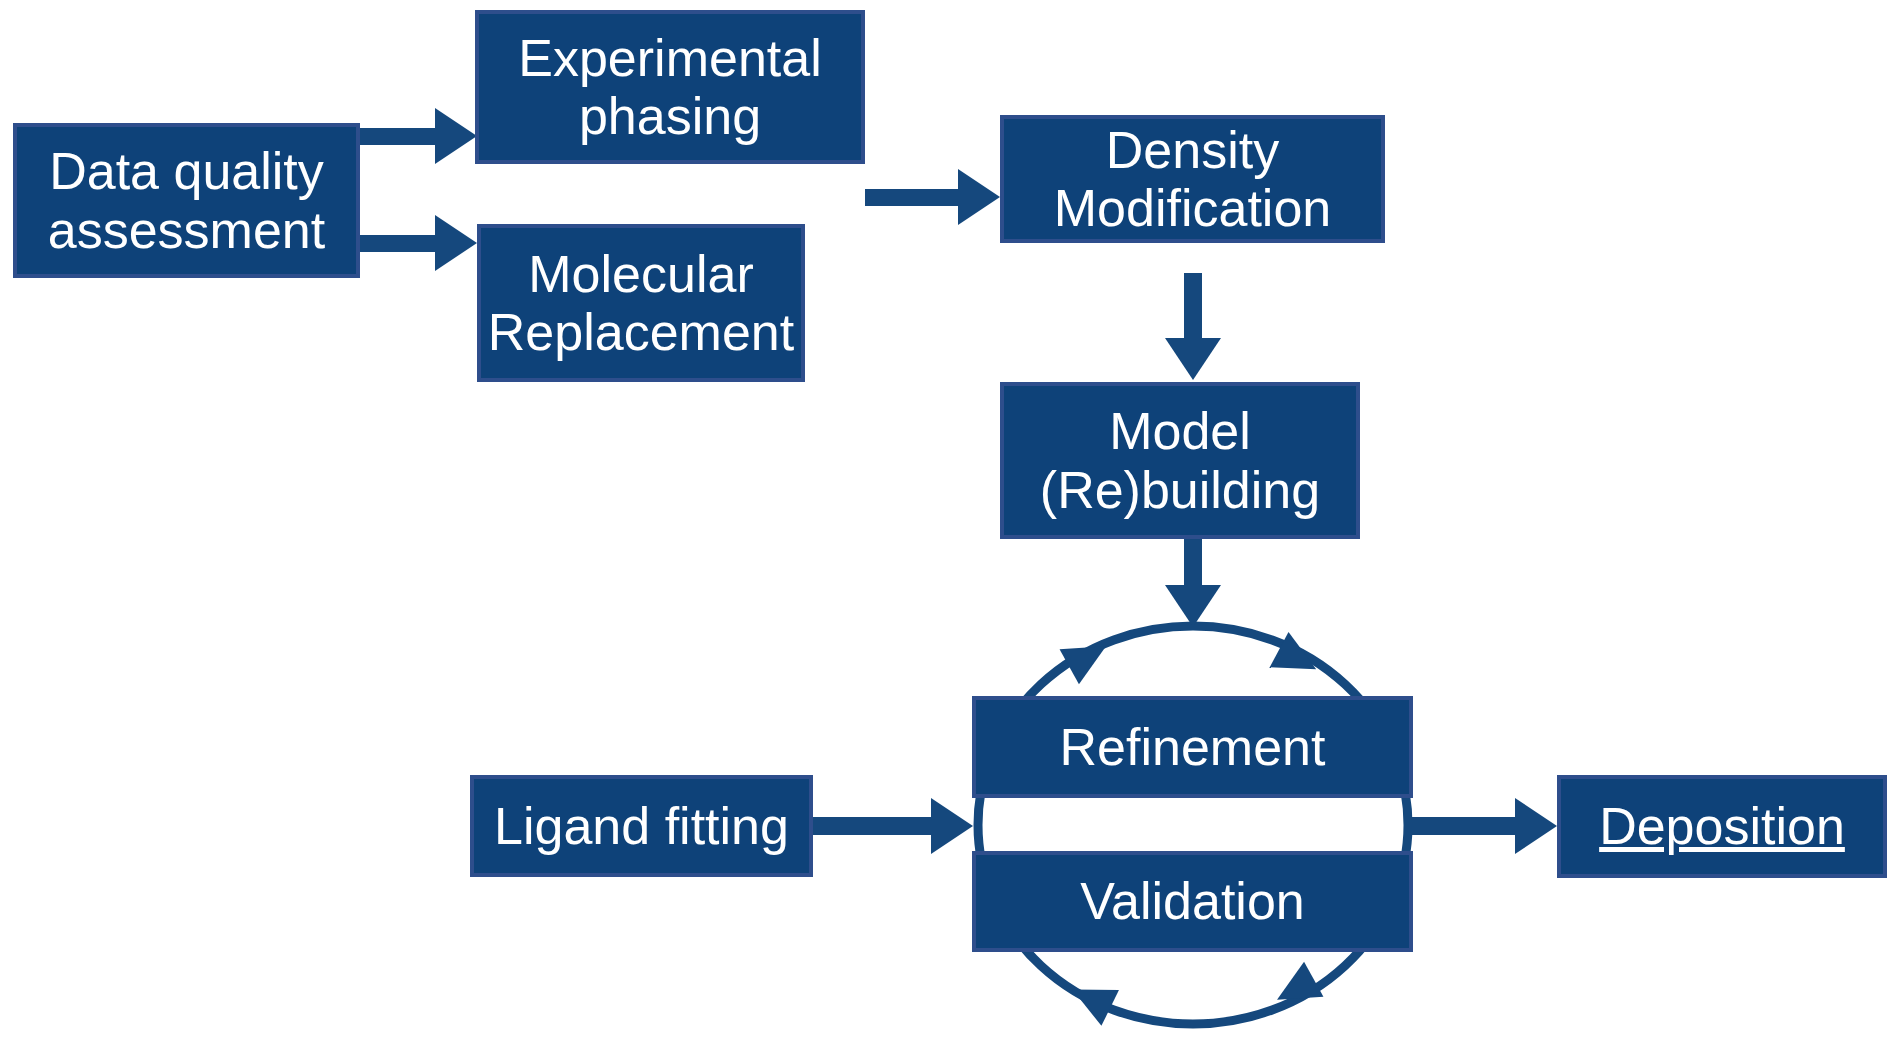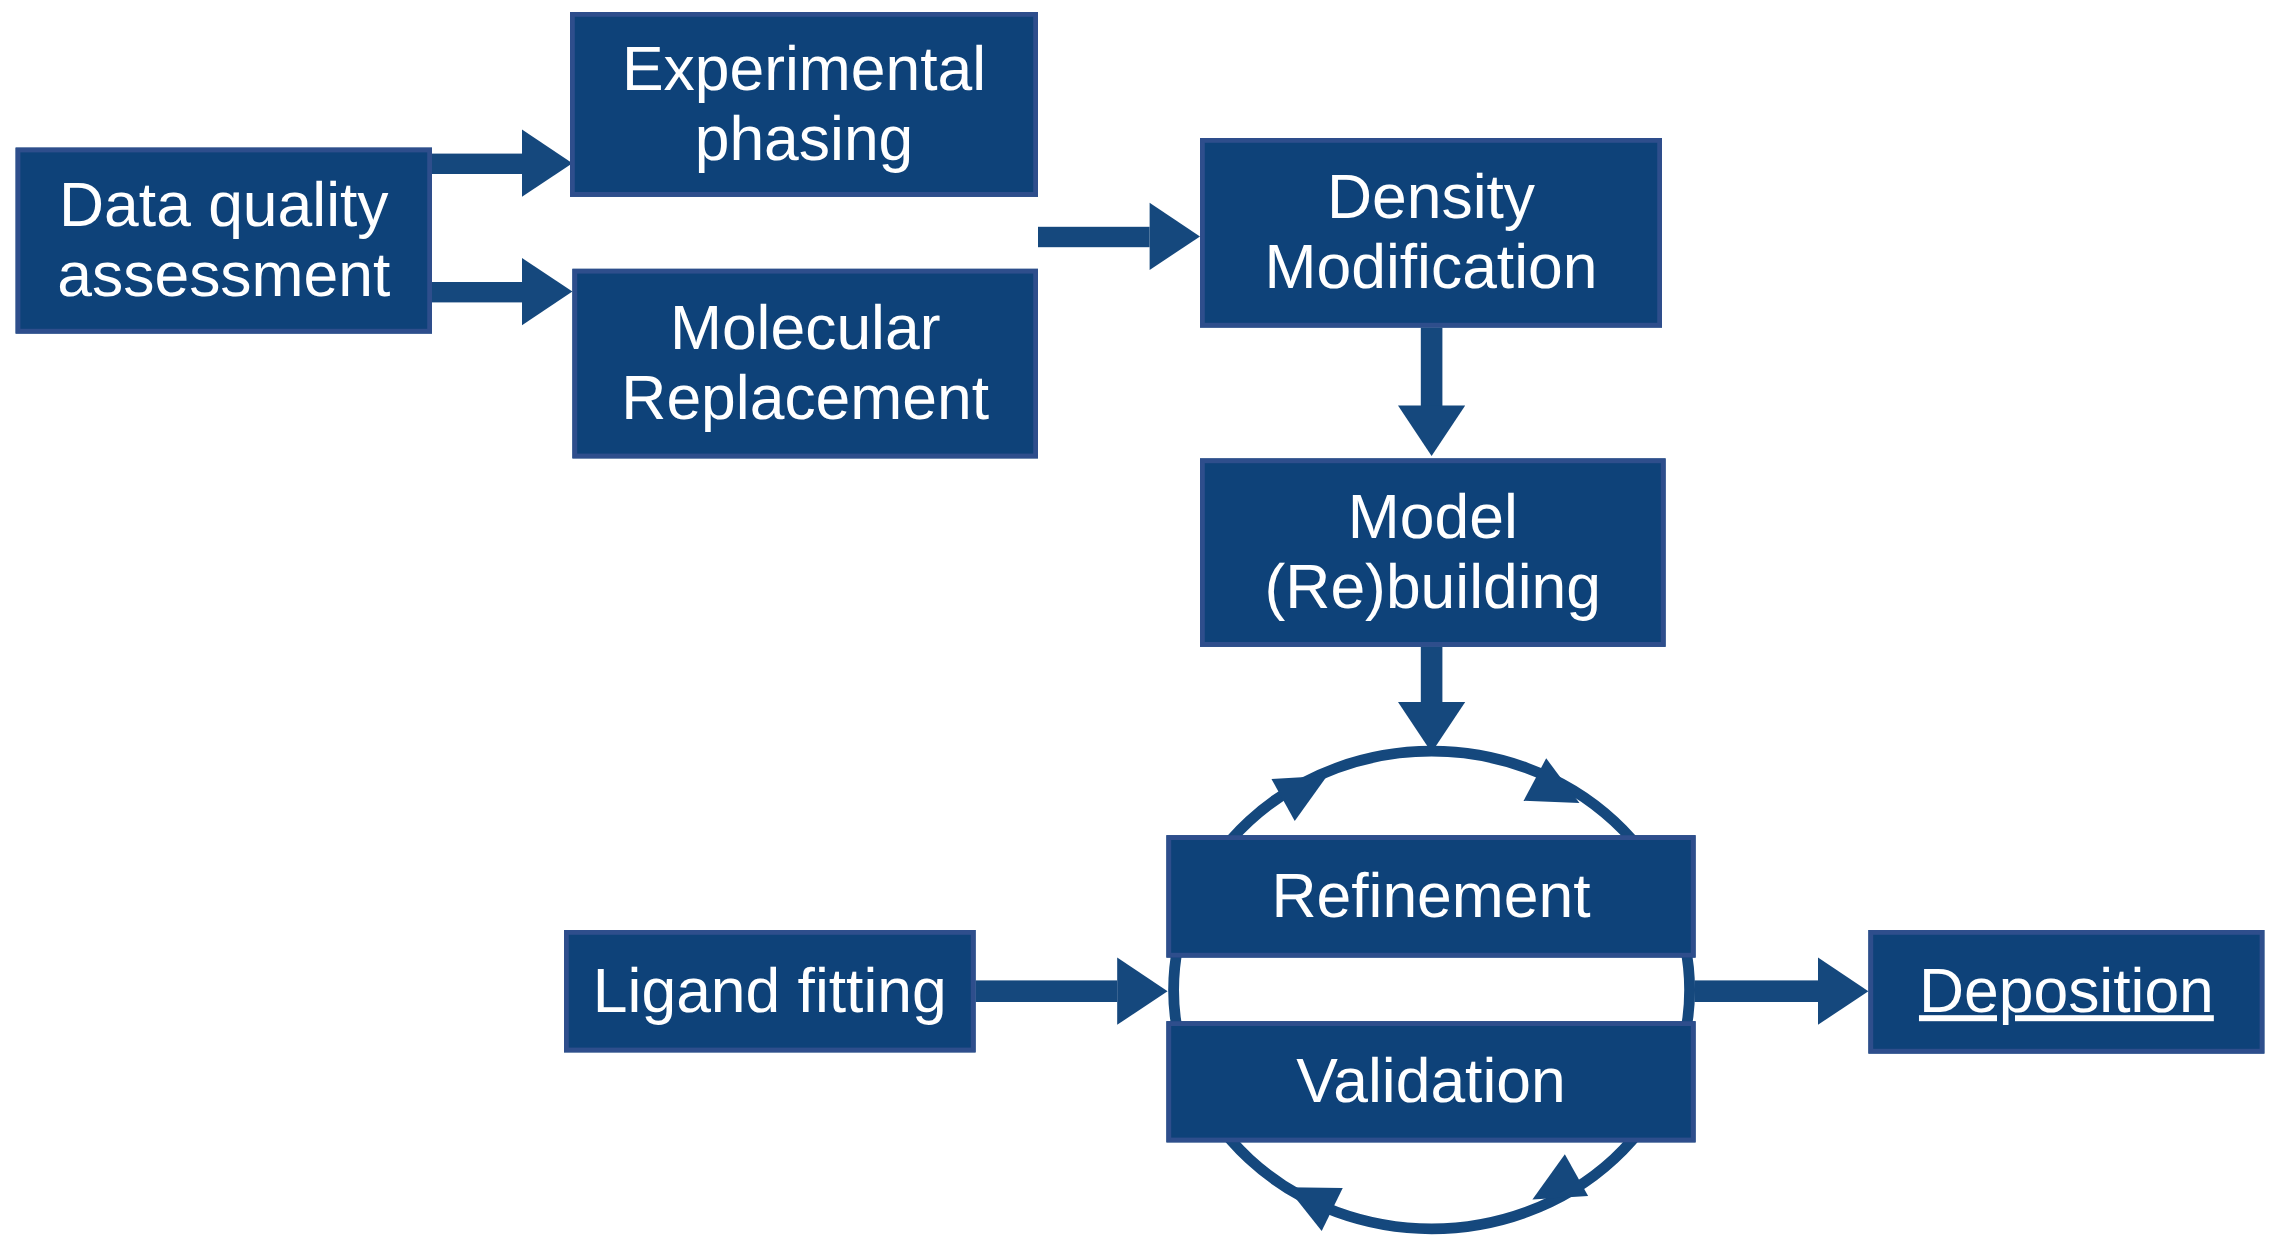--- a/index.html
+++ b/index.html
@@ -108,7 +108,7 @@
 Replacement</span>
   </div>
 
-  <div class="node" style="left:1000px;top:115px;width:385px;height:158px;">
+  <div class="node" style="left:1000px;top:115px;width:385px;height:128px;">
     <span>Density
 Modification</span>
   </div>

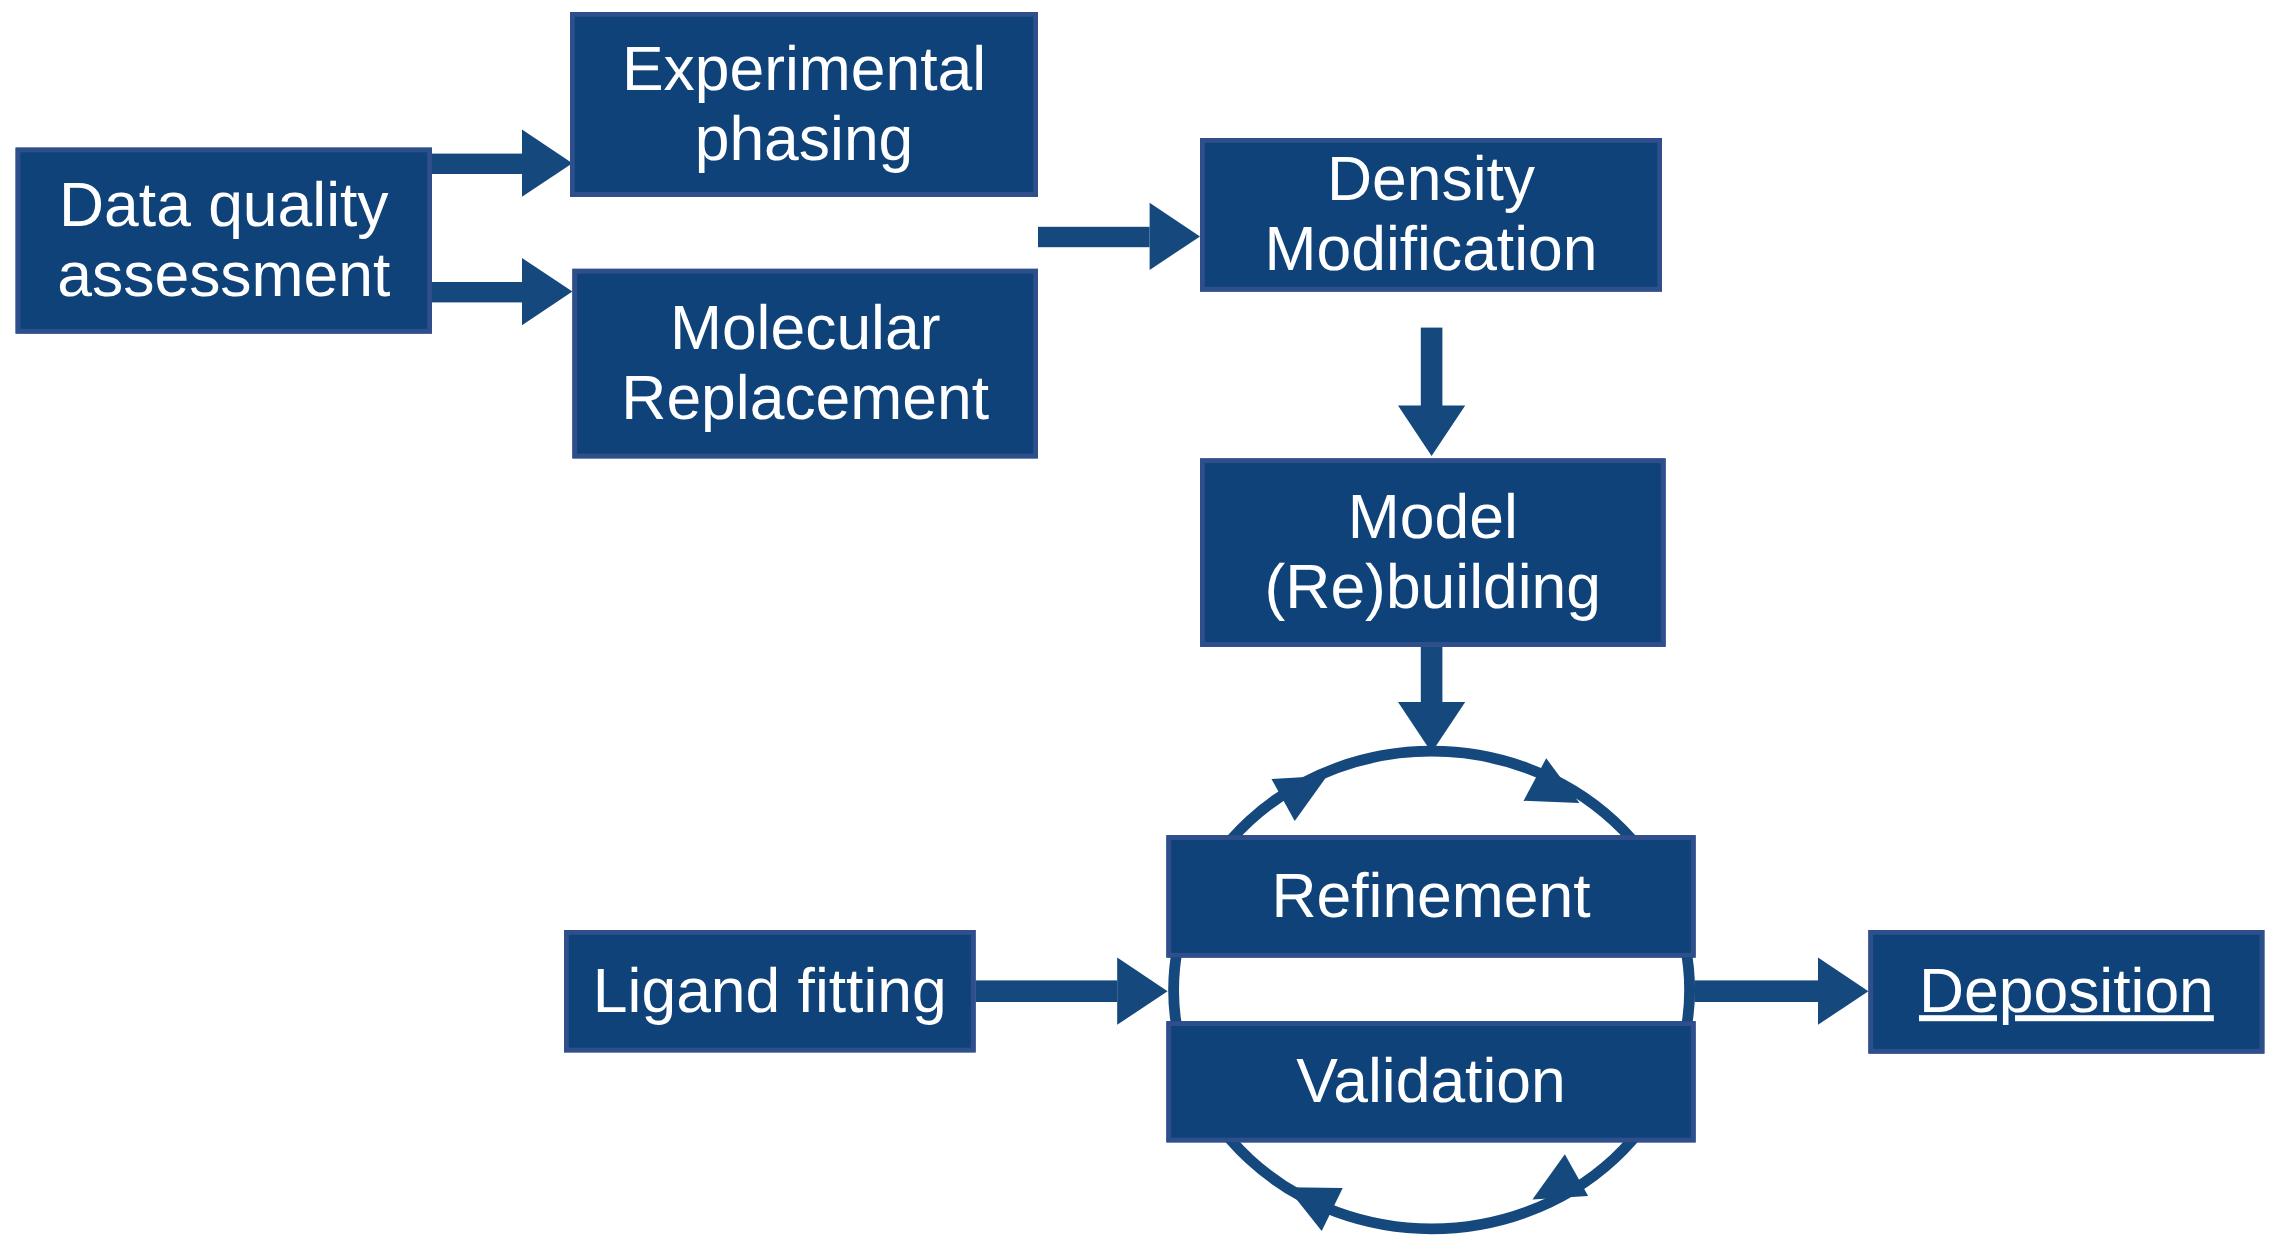--- a/index.html
+++ b/index.html
@@ -103,7 +103,7 @@
 phasing</span>
   </div>
 
-  <div class="node" style="left:477px;top:224px;width:388px;height:158px;">
+  <div class="node" style="left:477px;top:224px;width:328px;height:158px;">
     <span>Molecular
 Replacement</span>
   </div>

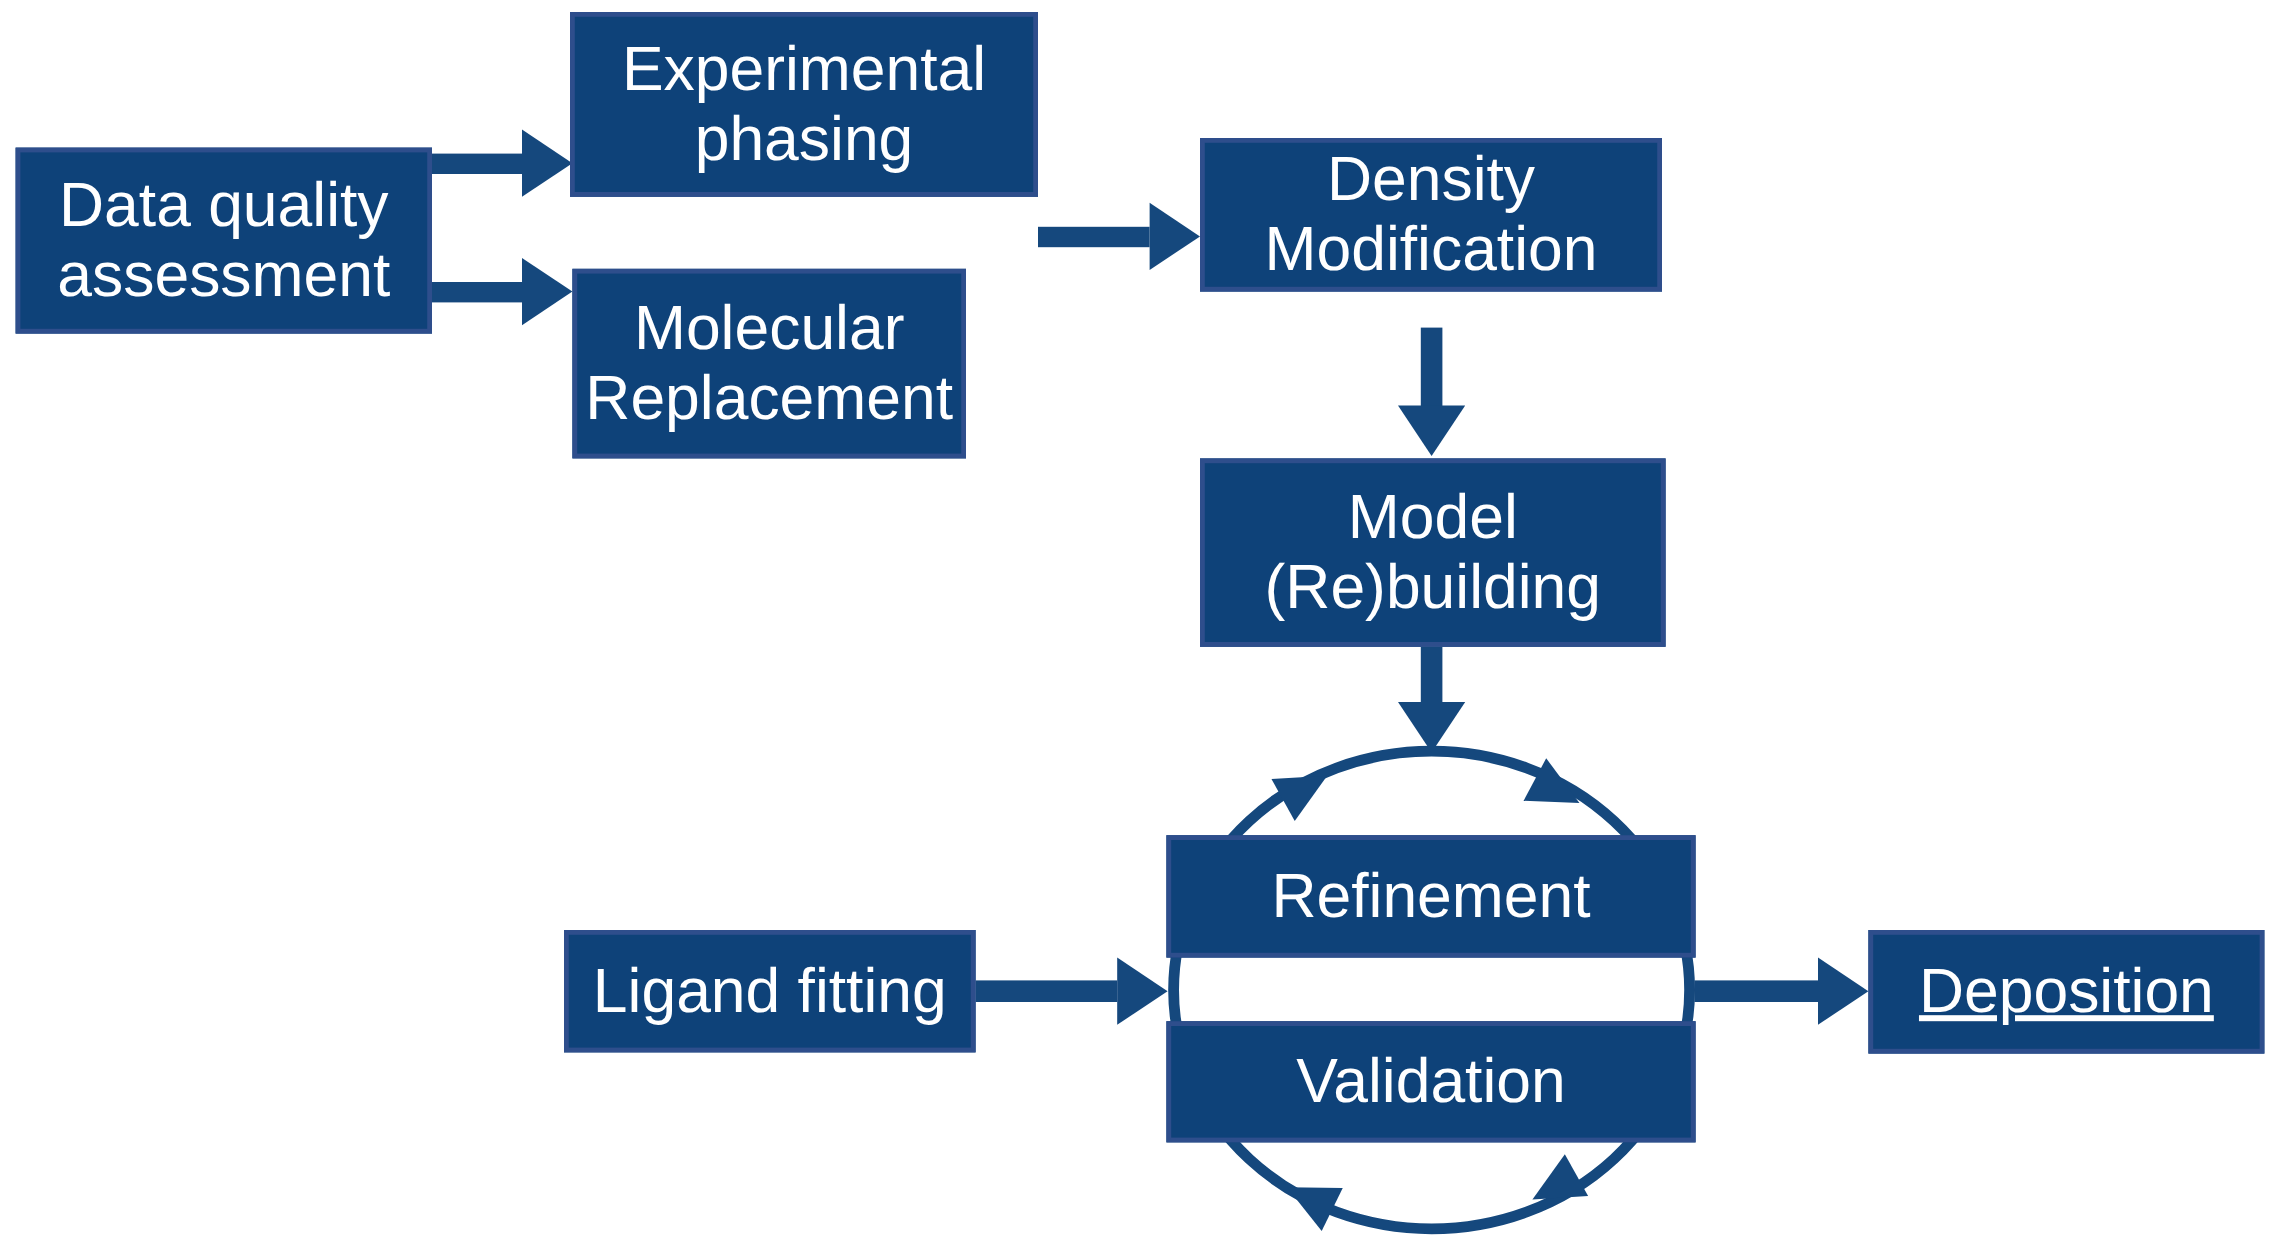--- a/index.html
+++ b/index.html
@@ -113,7 +113,7 @@
 Modification</span>
   </div>
 
-  <div class="node" style="left:1000px;top:382px;width:388px;height:157px;">
+  <div class="node" style="left:1000px;top:382px;width:360px;height:157px;">
     <span>Model
 (Re)building</span>
   </div>

